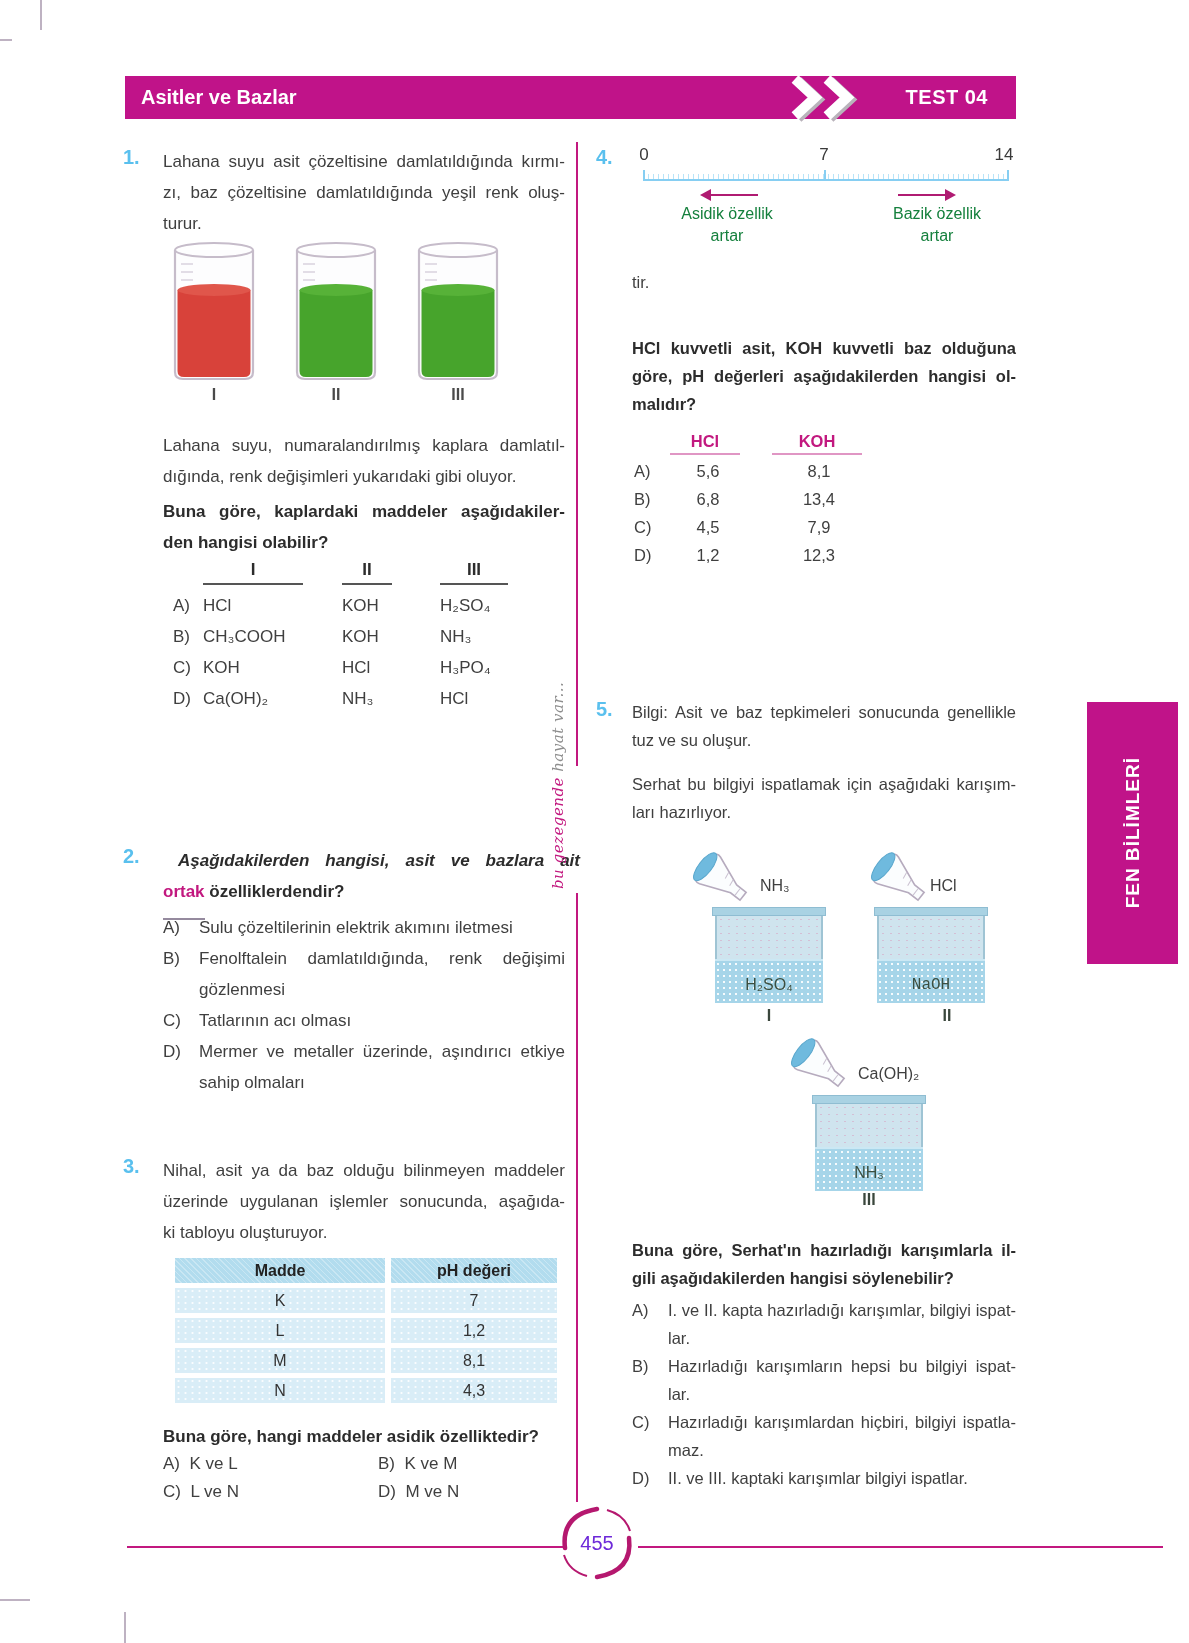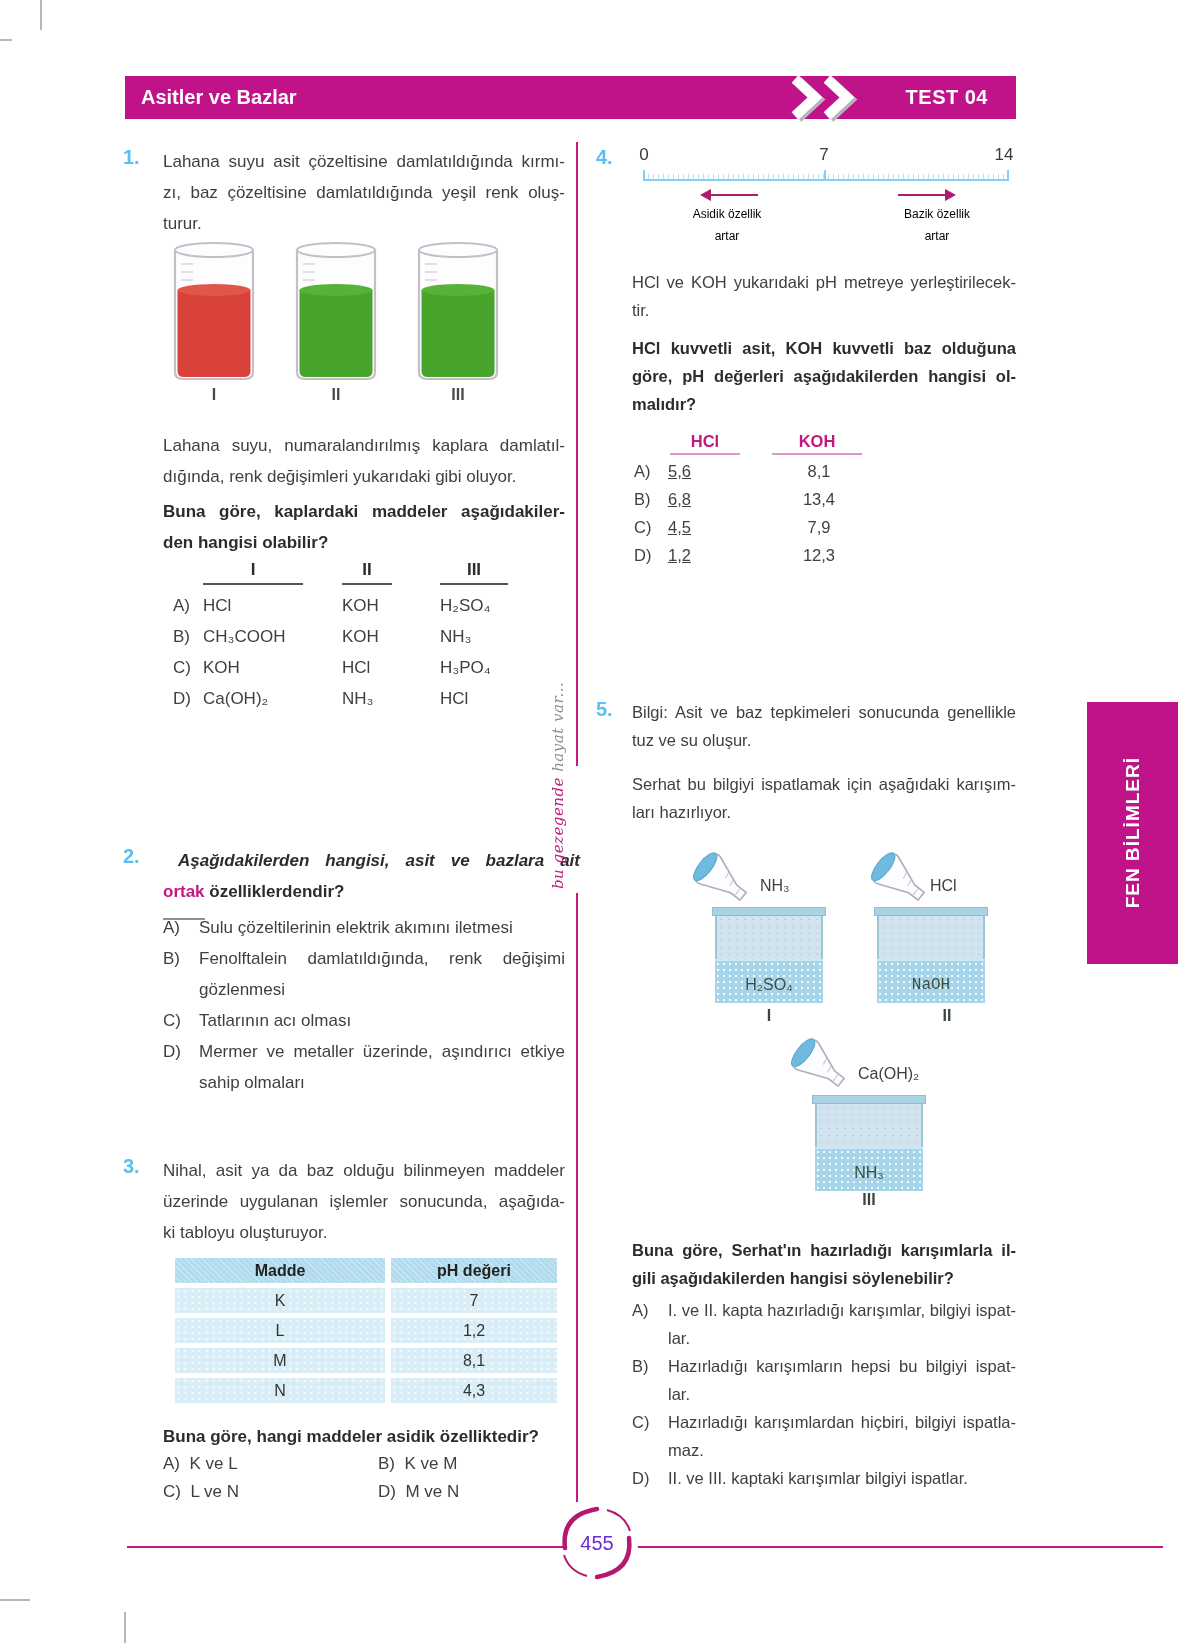--- a/index.html
+++ b/index.html
@@ -65,7 +65,7 @@
   .arrow:before{content:"";position:absolute;top:-5px;width:0;height:0;border-top:6px solid transparent;border-bottom:6px solid transparent;}
   .arrow.left:before{left:-2px;border-right:11px solid #b01b72;}
   .arrow.right:before{right:-2px;border-left:11px solid #b01b72;}
-  .scale-label{position:absolute;top:58px;width:150px;text-align:center;font-size:12px;line-height:22px;color:#000000;white-space:pre-line;}
+  .scale-label{position:absolute;top:58px;width:150px;text-align:center;font-size:16px;line-height:22px;color:#15803d;white-space:pre-line;}
 
   
   .q4t{position:absolute;left:634px;top:432px;font-size:16.5px;}

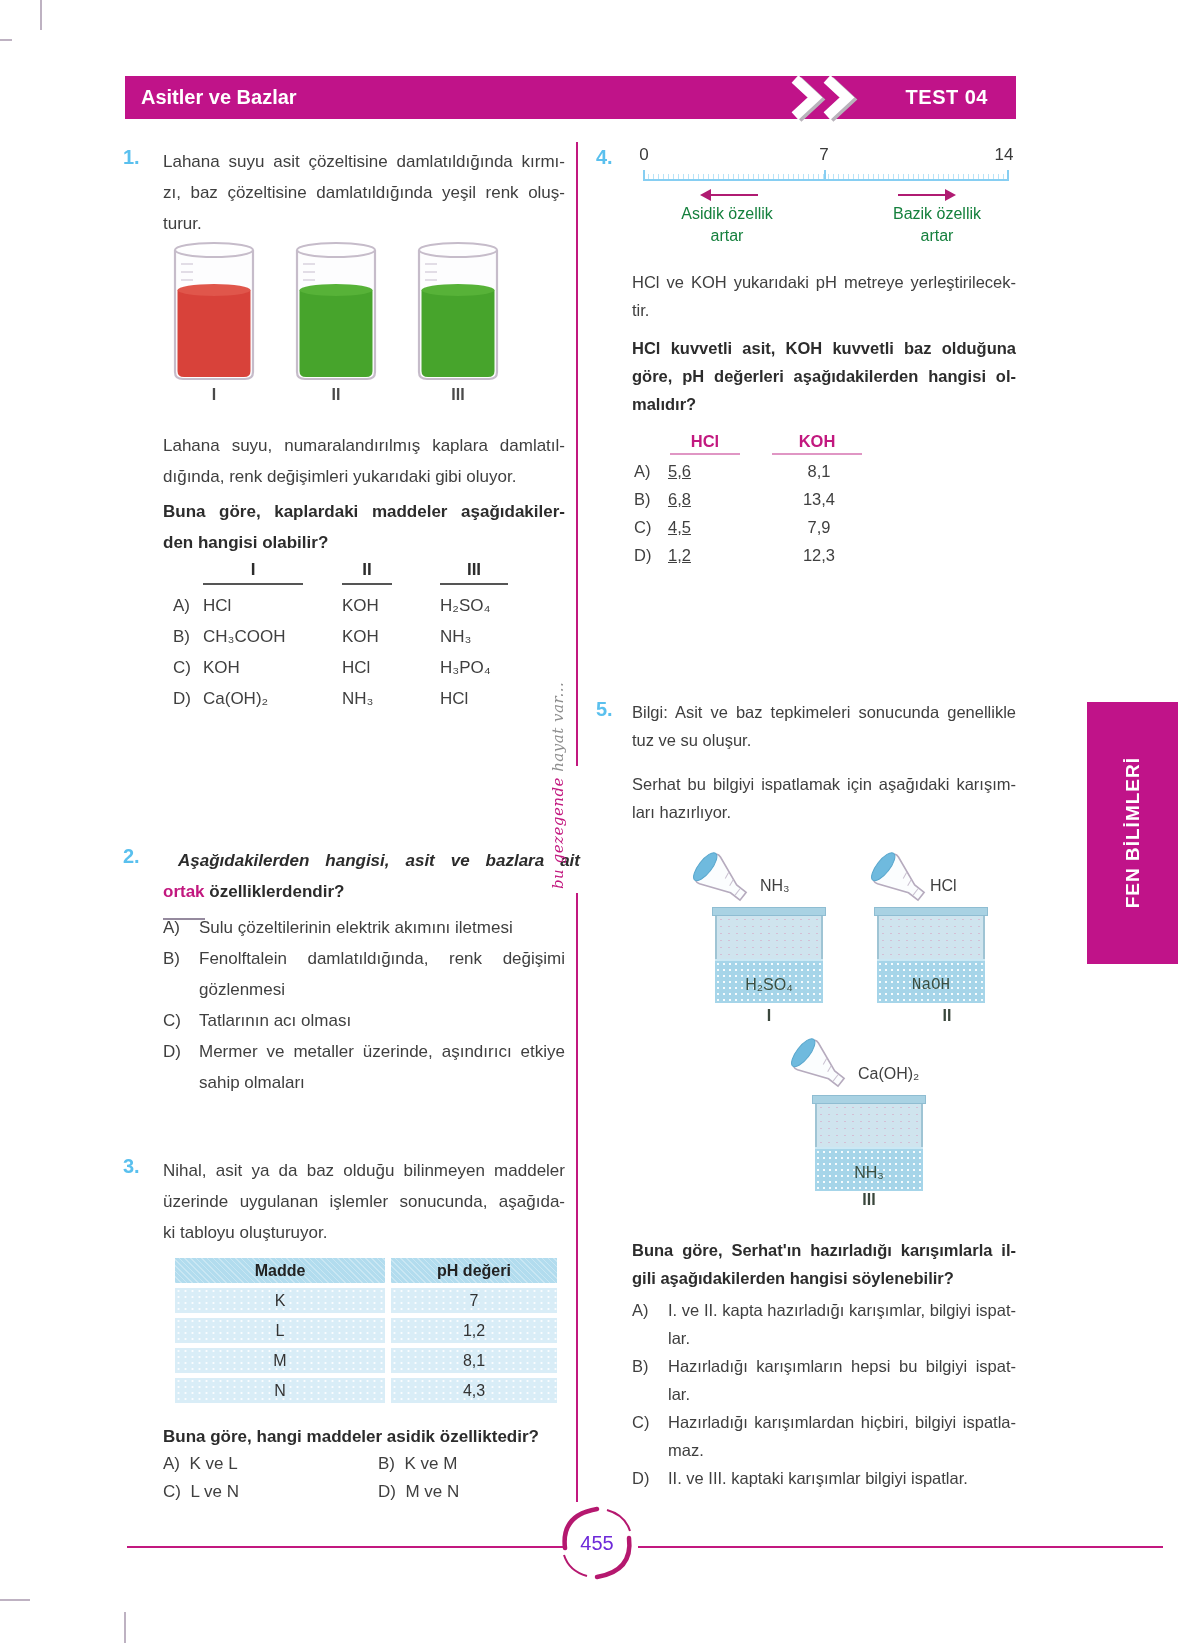--- a/index.html
+++ b/index.html
@@ -312,7 +312,6 @@
   </div>
 
   <div class="para-r" style="left:632px;top:268px;width:384px;">
-      <div class="jl">HCl ve KOH yukarıdaki pH metreye yerleştirilecek-</div>
       <div class="ll">tir.</div>
     </div>
   <div class="para-r bold" style="left:632px;top:334px;width:384px;">

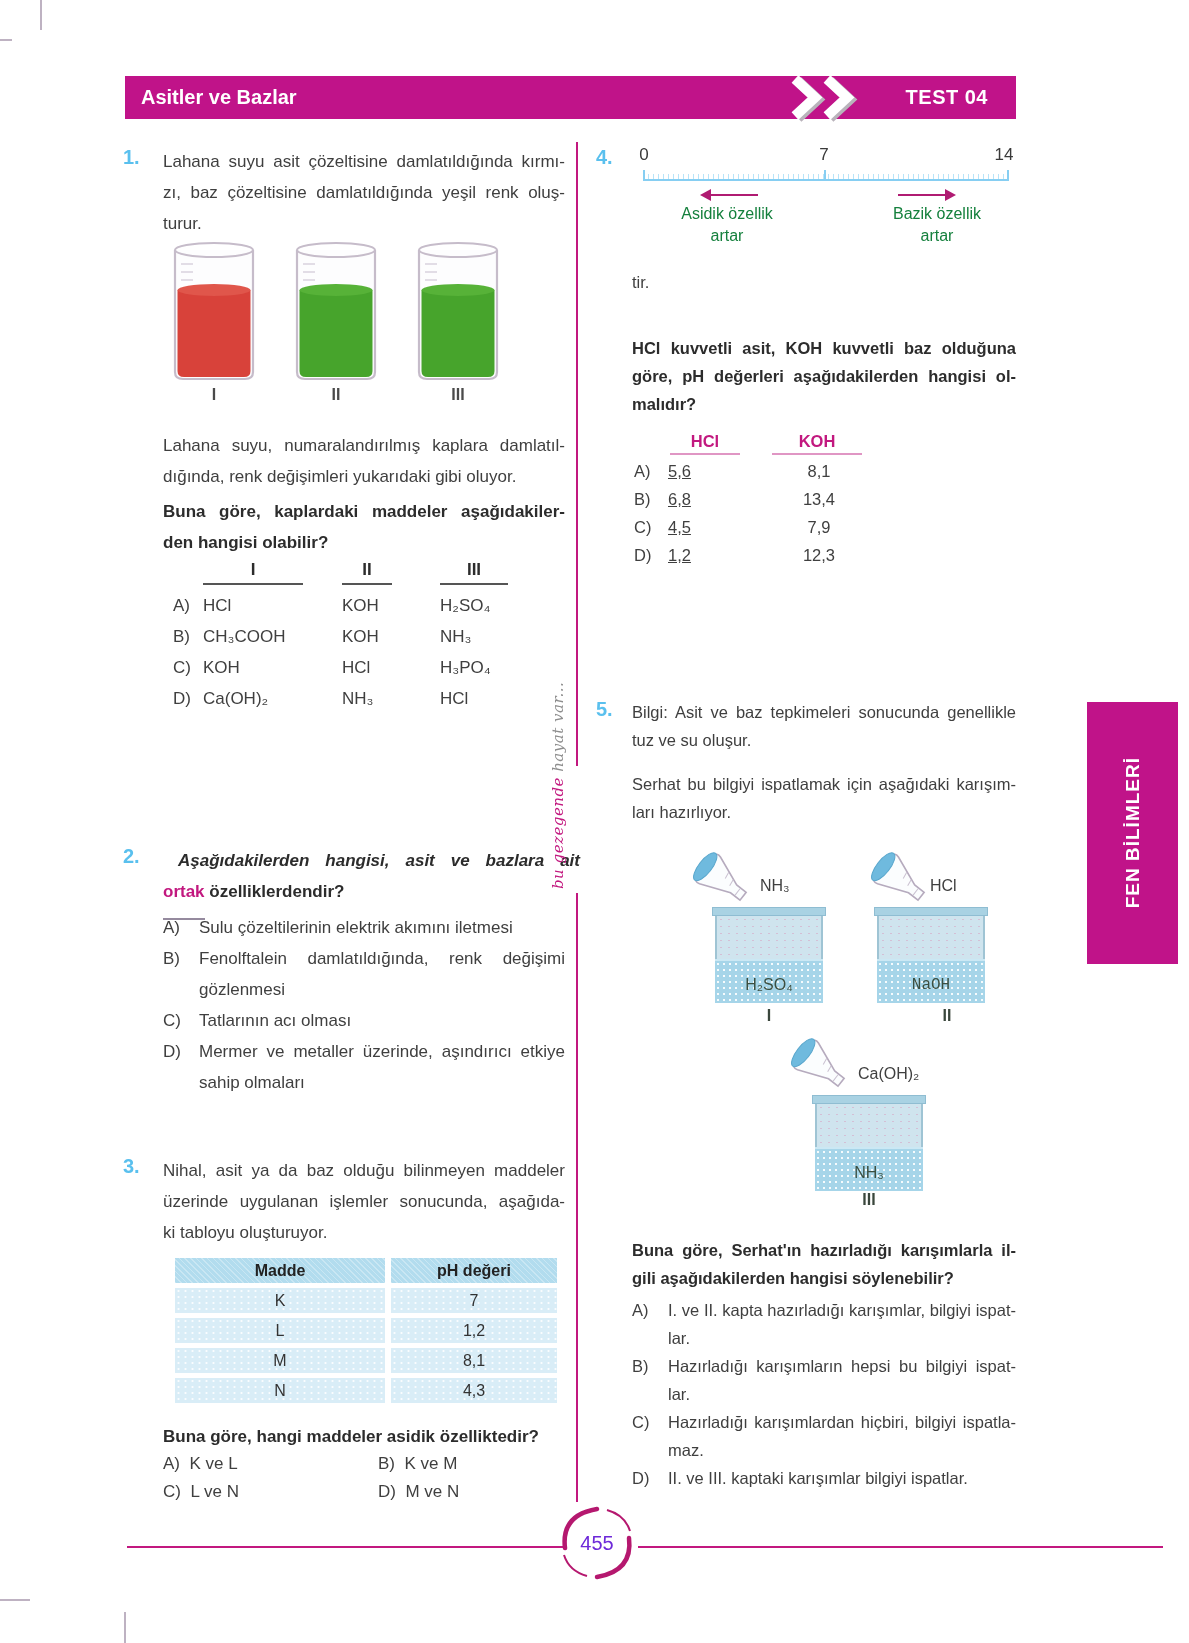--- a/index.html
+++ b/index.html
@@ -73,7 +73,7 @@
   .q4h span{position:absolute;text-align:center;color:#c2187f;border-bottom:2px solid #e096c4;padding-bottom:2px;}
   .q4row{position:relative;height:28px;}
   .q4row span{position:absolute;}
-  .q4a{left:34px;width:80px;text-align:left;text-decoration:underline;}
+  .q4a{left:34px;width:80px;text-align:center;}
   .q4b{left:130px;width:110px;text-align:center;}
 
   

